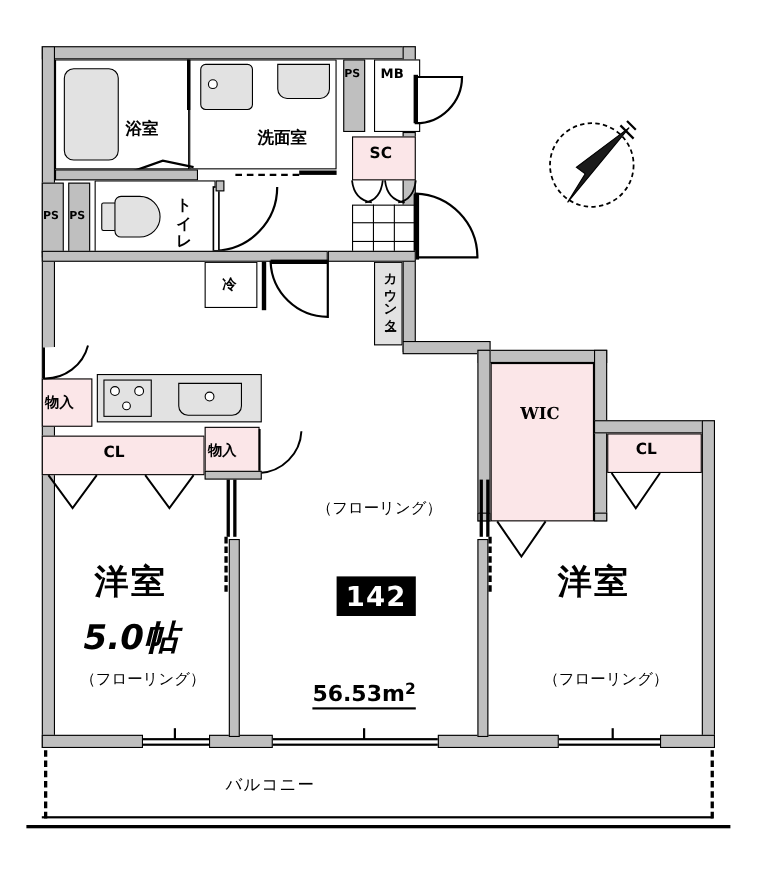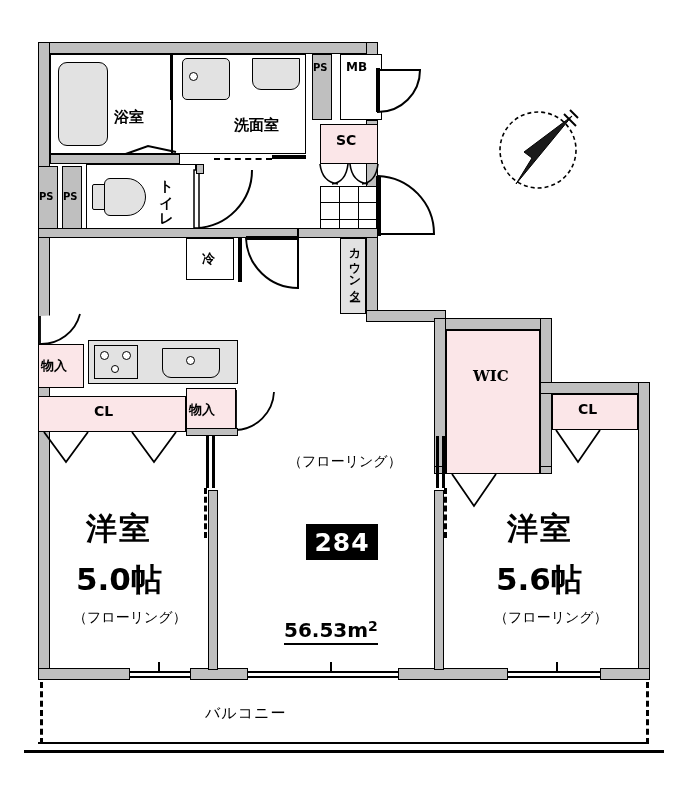--- a/index.html
+++ b/index.html
@@ -181,7 +181,7 @@
   <div class="lbl" style="left:288px;top:453px;font-size:14px;">（フローリング）</div>
 
   <div style="position:absolute;left:306px;top:524px;width:72px;height:36px;background:#000;display:flex;align-items:center;justify-content:center;">
-    <span style="color:#fff;font-size:25px;font-weight:bold;letter-spacing:1px;">284</span>
+    <span style="color:#fff;font-size:25px;font-weight:bold;letter-spacing:1px;">142</span>
   </div>
 
   <div style="position:absolute;left:284px;top:618px;border-bottom:2.5px solid #000;padding-bottom:1px;">

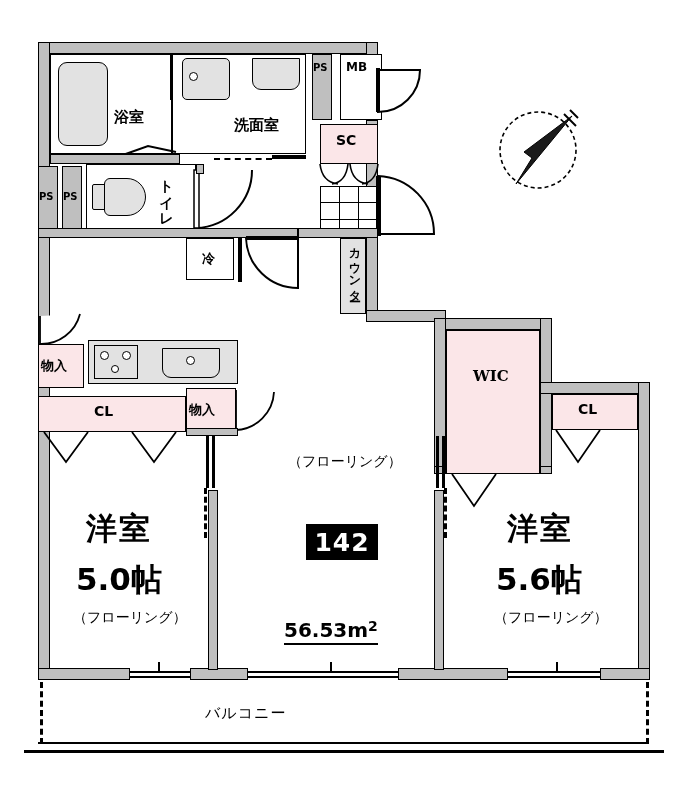--- a/index.html
+++ b/index.html
@@ -175,7 +175,7 @@
   <div class="line" style="left:212px;top:436px;width:3px;height:52px;"></div>
 
   <div class="lbl big" style="left:86px;top:508px;font-size:31px;letter-spacing:2px;">洋室</div>
-  <div class="lbl big" style="left:76px;top:559px;font-size:31px;">5.0帖</div>
+  <div class="lbl big" style="left:76px;top:559px;font-size:31px;font-style:italic;">5.0帖</div>
   <div class="lbl" style="left:73px;top:609px;font-size:14px;">（フローリング）</div>
 
   <div class="lbl" style="left:288px;top:453px;font-size:14px;">（フローリング）</div>

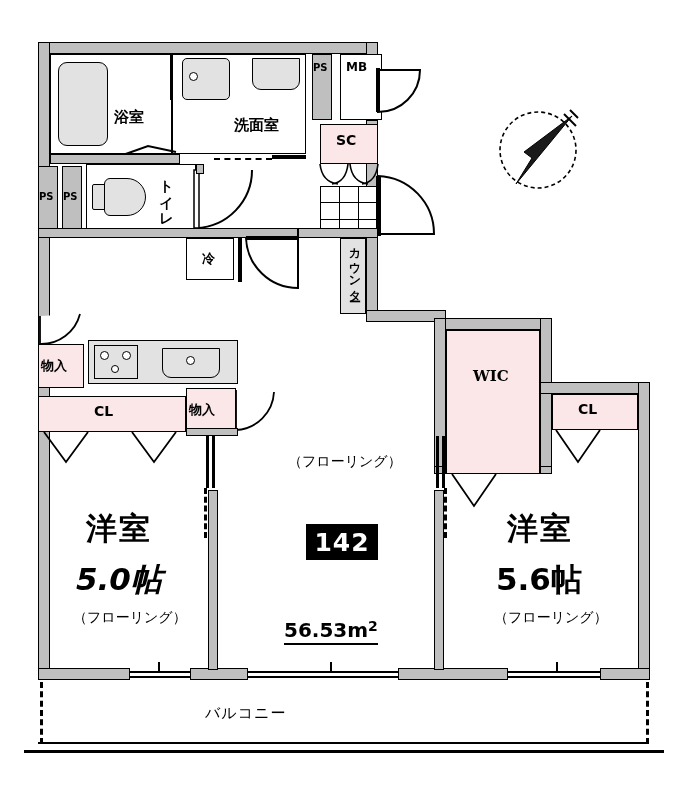--- a/index.html
+++ b/index.html
@@ -208,7 +208,6 @@
   <div class="line" style="left:442px;top:436px;width:3px;height:52px;"></div>
 
   <div class="lbl big" style="left:507px;top:508px;font-size:31px;letter-spacing:2px;">洋室</div>
-  <div class="lbl big" style="left:496px;top:559px;font-size:31px;">5.6帖</div>
   <div class="lbl" style="left:494px;top:609px;font-size:14px;">（フローリング）</div>
 
   <div class="dash-v" style="left:40px;top:682px;height:62px;"></div>

